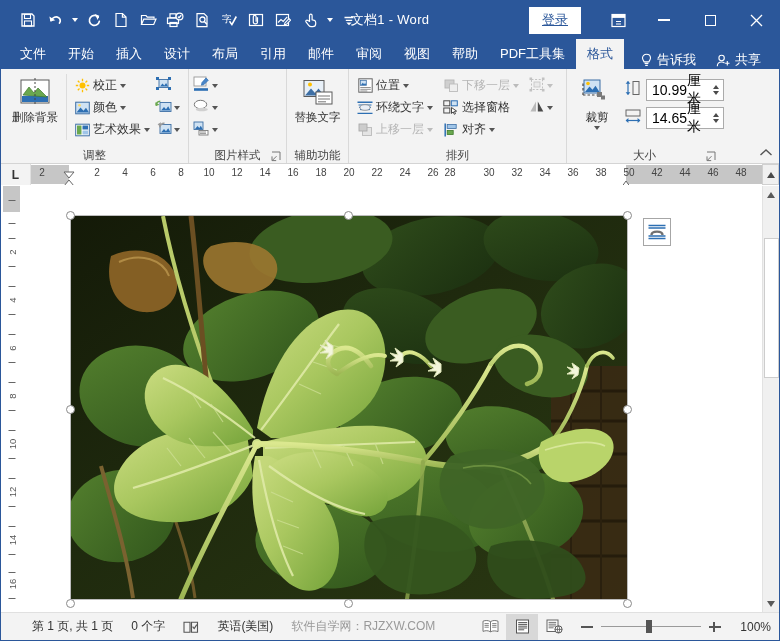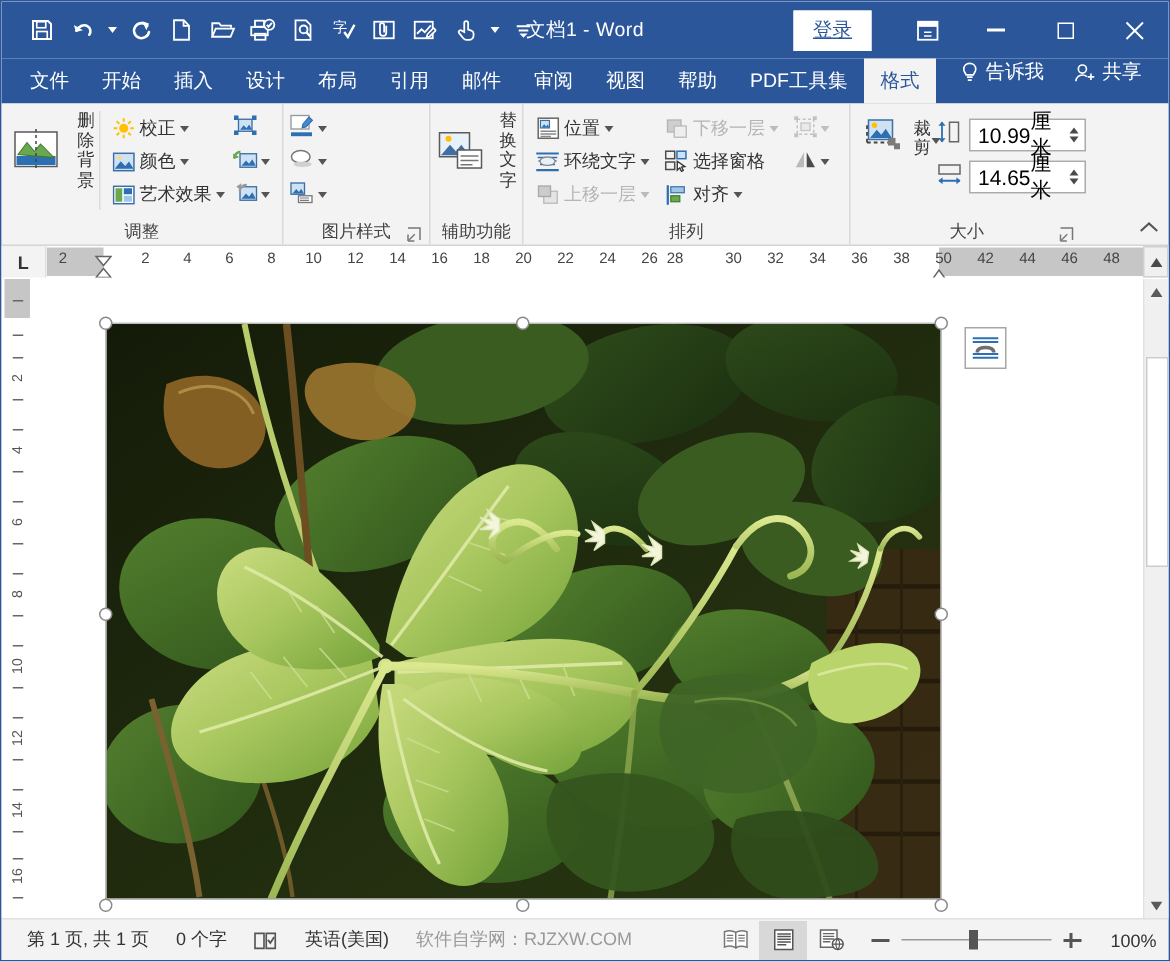--- a/index.html
+++ b/index.html
@@ -84,7 +84,7 @@
     background: #f3f3f3; color: #2b579a;
   }
   .tab.file { }
-  .tab-right { margin-left: auto; display: flex; align-items: flex-start; padding-right: 8px; }
+  .tab-right { margin-left: auto; display: flex; align-items: flex-end; padding-right: 8px; }
   .tab-icon { display: flex; align-items: center; gap: 4px; padding: 0 10px; color: #fff; font-size: 13px; }
 
   

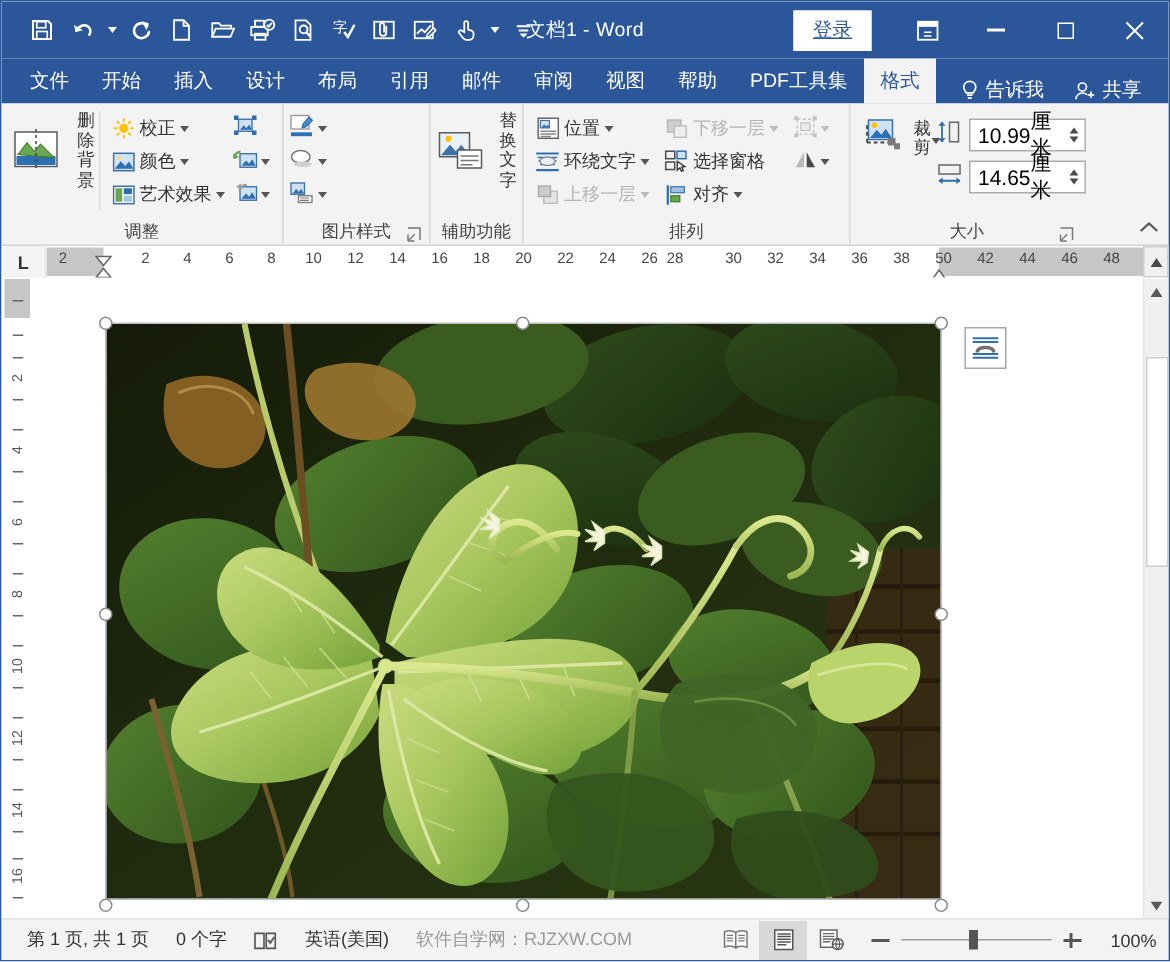--- a/index.html
+++ b/index.html
@@ -115,7 +115,7 @@
     color: #777;
   }
   .big-btn {
-    display: flex; align-items: center;
+    display: flex; flex-direction: column; align-items: center;
     width: 56px; padding-top: 1px;
     text-align: right; line-height: 1.15; font-size: 11.5px;
   }

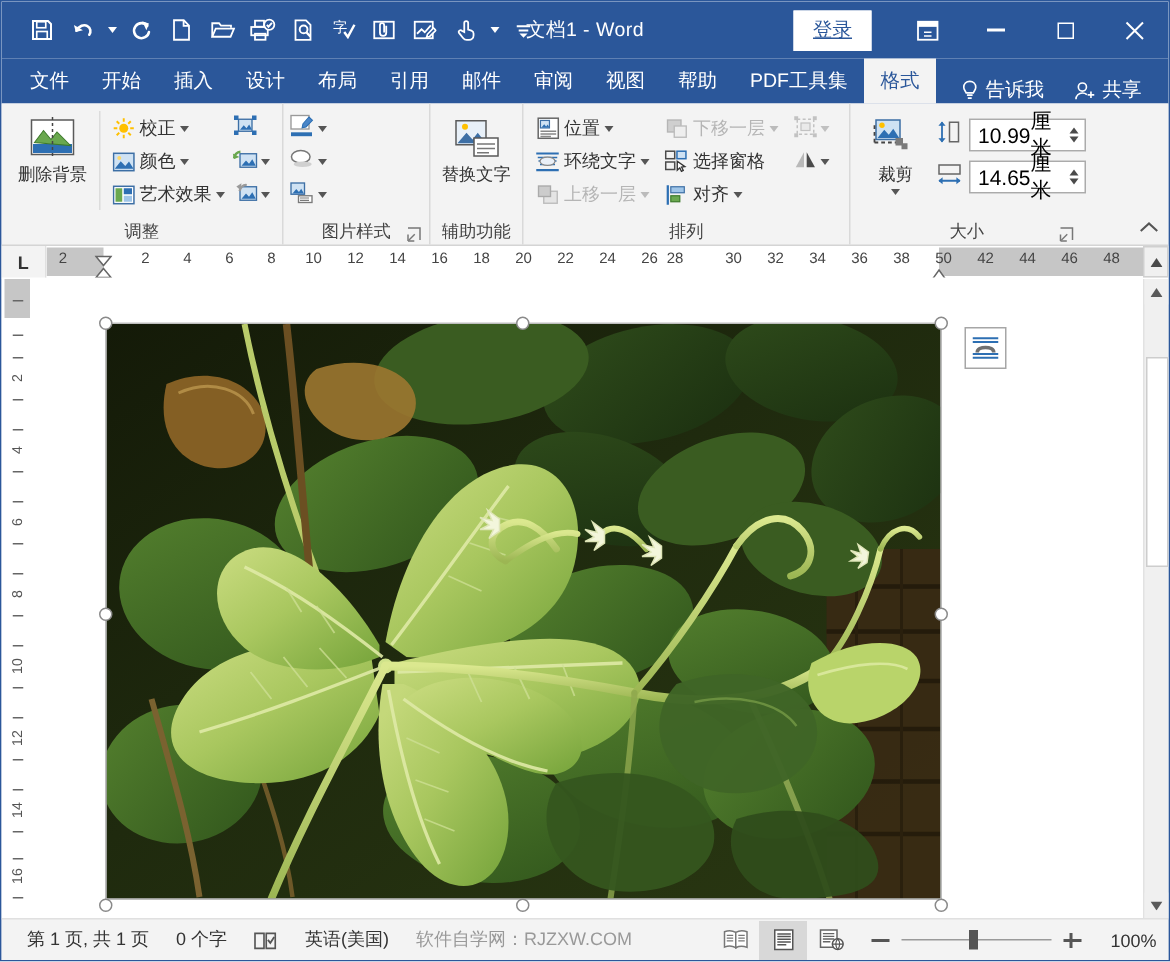--- a/index.html
+++ b/index.html
@@ -212,7 +212,7 @@
     border-top: 1px solid #e0e0e0;
     display: flex; 
     font-size: 12px; color: #333;
-    padding-left: 8px;
+    padding-left: 22px;
   }
   .sb-item { padding: 0 9px; display:flex; align-items:center; gap:5px; white-space: nowrap; }
   .sb-wm { color: #999; }

